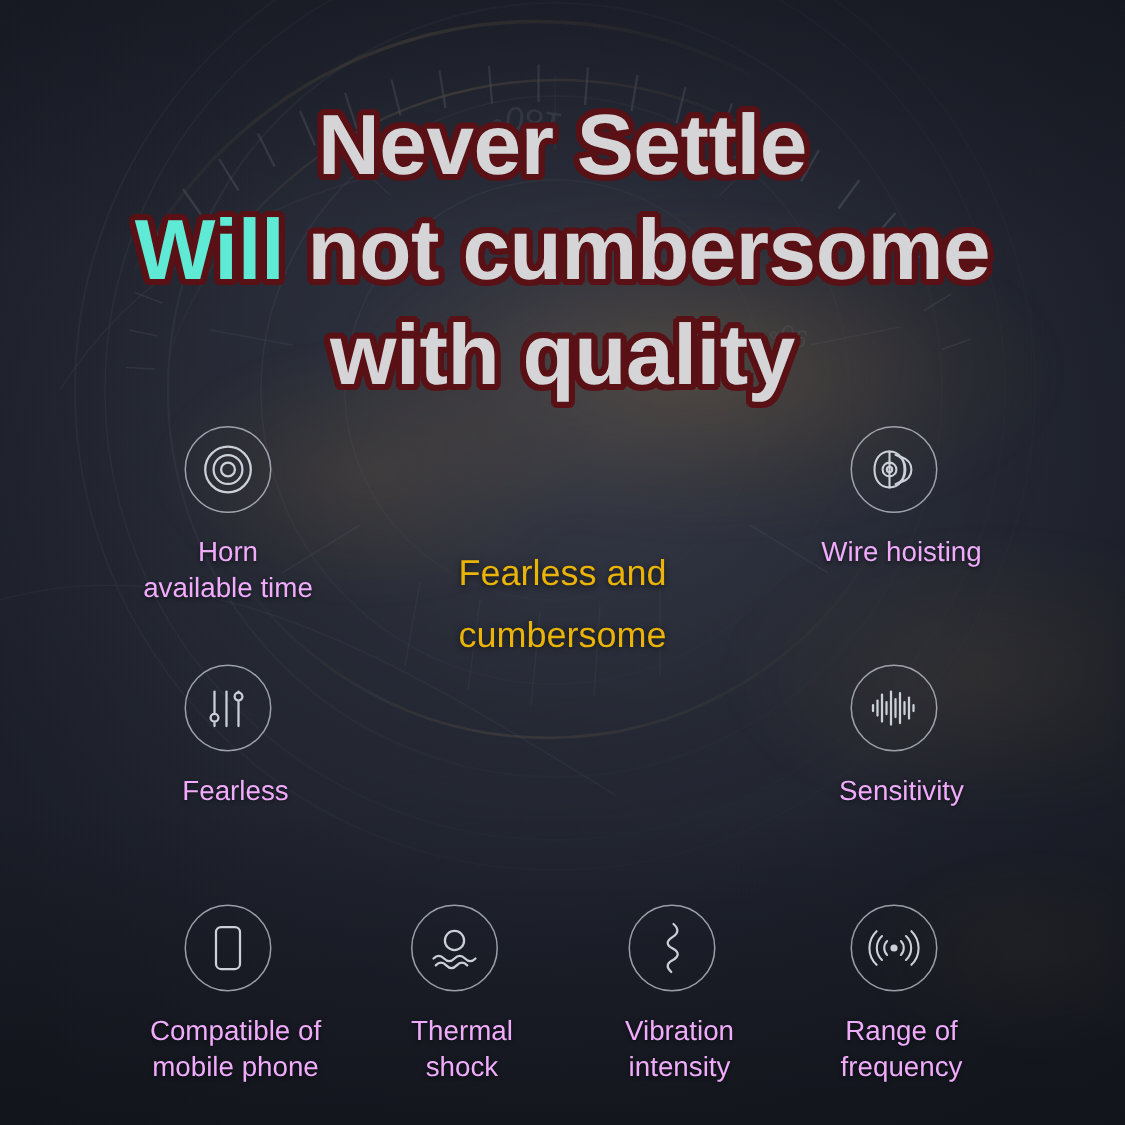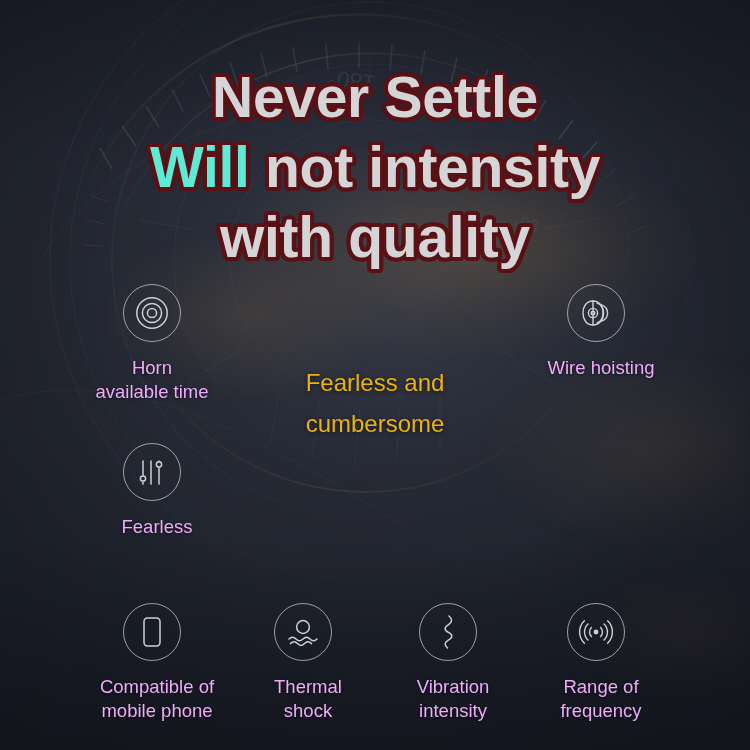--- a/index.html
+++ b/index.html
@@ -221,7 +221,7 @@
 
   <div class="headline">
     <div class="hl-line">Never Settle</div>
-    <div class="hl-line"><span class="hl-strong">Will</span><span> not intensity</span></div>
+    <div class="hl-line"><span class="hl-strong">Will</span><span> not cumbersome</span></div>
     <div class="hl-line">with quality</div>
   </div>
 

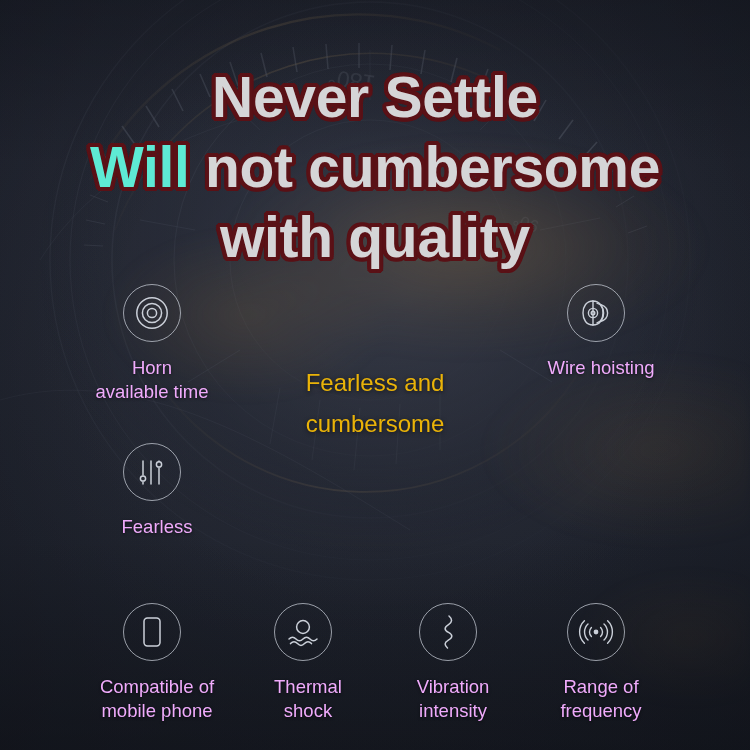--- a/index.html
+++ b/index.html
@@ -271,6 +271,23 @@
       <div class="feat-label" style="width:200px;">Fearless</div>
     </div>
 
+    <div class="feature" style="left:596px; top:443px;">
+      <div class="feat-icon">
+        <svg width="32" height="26" viewBox="0 0 32 26" fill="none" stroke="#cbd0d9" stroke-width="1.5" stroke-linecap="round">
+          <line x1="2" y1="11" x2="2" y2="15"></line>
+          <line x1="5" y1="8" x2="5" y2="18"></line>
+          <line x1="8" y1="4" x2="8" y2="22"></line>
+          <line x1="11" y1="9" x2="11" y2="17"></line>
+          <line x1="14" y1="2" x2="14" y2="24"></line>
+          <line x1="17" y1="7" x2="17" y2="19"></line>
+          <line x1="20" y1="3" x2="20" y2="23"></line>
+          <line x1="23" y1="9" x2="23" y2="17"></line>
+          <line x1="26" y1="6" x2="26" y2="20"></line>
+          <line x1="29" y1="11" x2="29" y2="15"></line>
+        </svg>
+      </div>
+      <div class="feat-label" style="width:200px;">Sensitivity</div>
+    </div>
 
     <div class="feature" style="left:152px; top:603px;">
       <div class="feat-icon">

